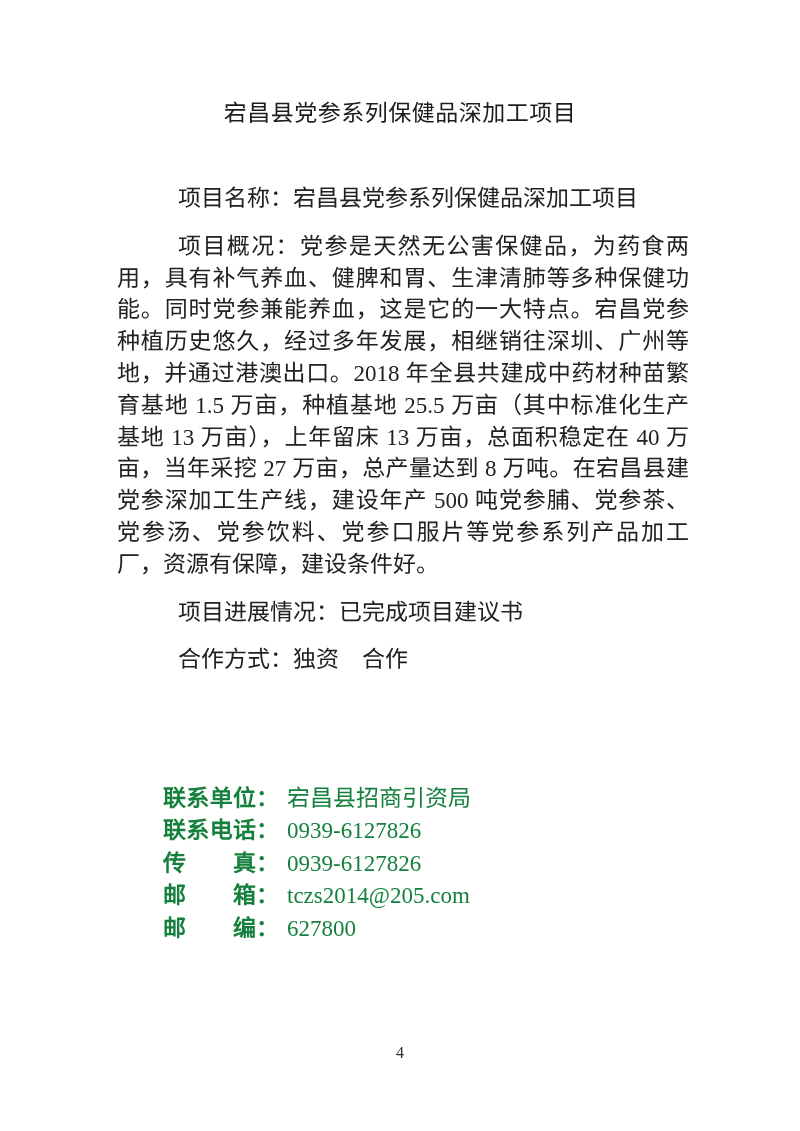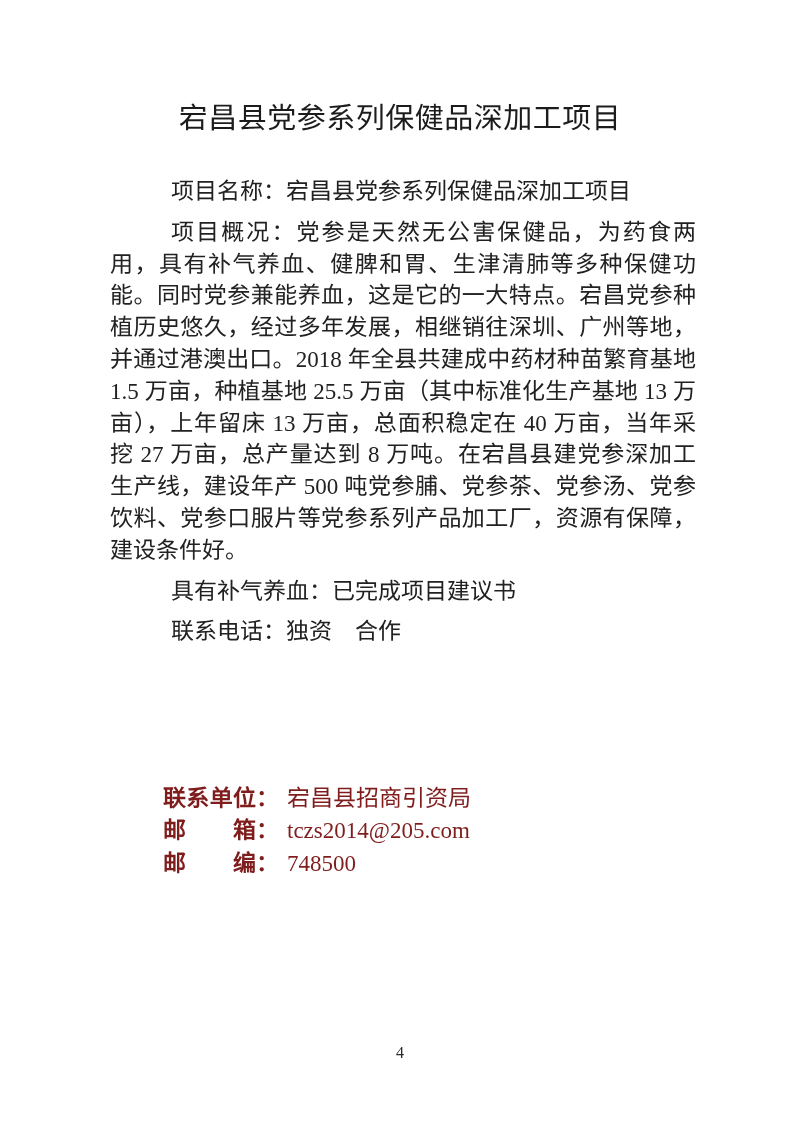--- a/index.html
+++ b/index.html
@@ -23,7 +23,7 @@
     width: 100%;
     margin: 0;
     text-align: center;
-    font-size: 29px;
+    font-size: 23px;
     font-weight: normal;
     letter-spacing: 0.5px;
     color: #1c1c1c;

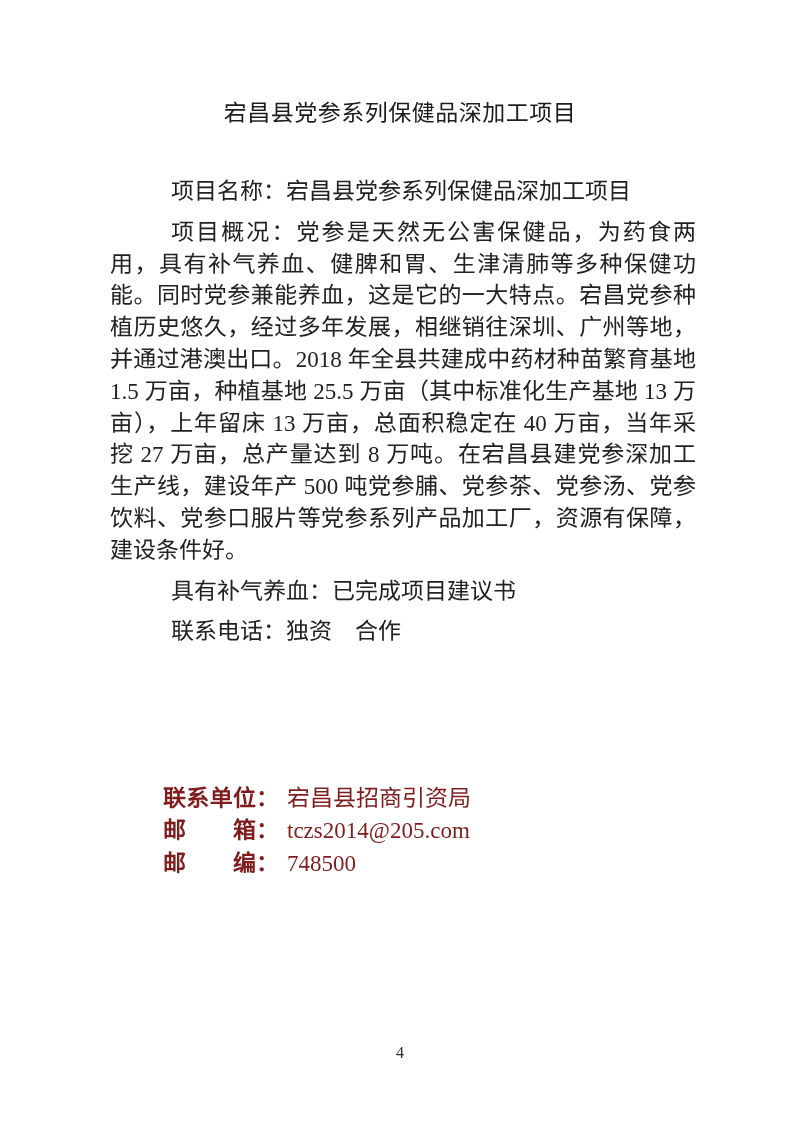--- a/index.html
+++ b/index.html
@@ -41,7 +41,7 @@
     color: #212121;
   }
   .body-text p {
-    margin: 9px;
+    margin: 16px;
     text-indent: 61px;
   }
   .contact {

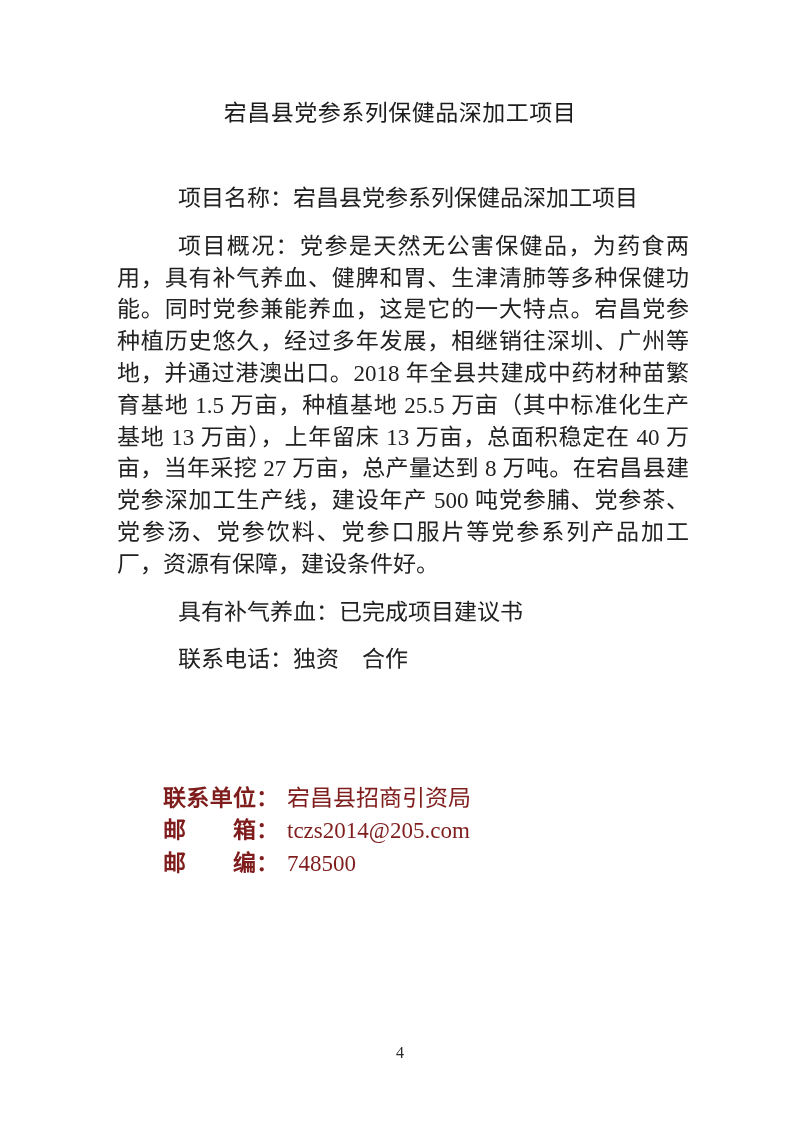--- a/index.html
+++ b/index.html
@@ -93,7 +93,7 @@
   <div class="body-text">
     <p>项目名称：宕昌县党参系列保健品深加工项目</p>
     <p>项目概况：党参是天然无公害保健品，为药食两用，具有补气养血、健脾和胃、生津清肺等多种保健功能。同时党参兼能养血，这是它的一大特点。宕昌党参种植历史悠久，经过多年发展，相继销往深圳、广州等地，并通过港澳出口。2018 年全县共建成中药材种苗繁育基地 1.5 万亩，种植基地 25.5 万亩（其中标准化生产基地 13 万亩），上年留床 13 万亩，总面积稳定在 40 万亩，当年采挖 27 万亩，总产量达到 8 万吨。在宕昌县建党参深加工生产线，建设年产 500 吨党参脯、党参茶、党参汤、党参饮料、党参口服片等党参系列产品加工厂，资源有保障，建设条件好。</p>
-    <p>具有补气养血：已完成项目建议书</p>
+    <p>项目进展情况：已完成项目建议书</p>
     <p>联系电话：独资　合作</p>
   </div>
 

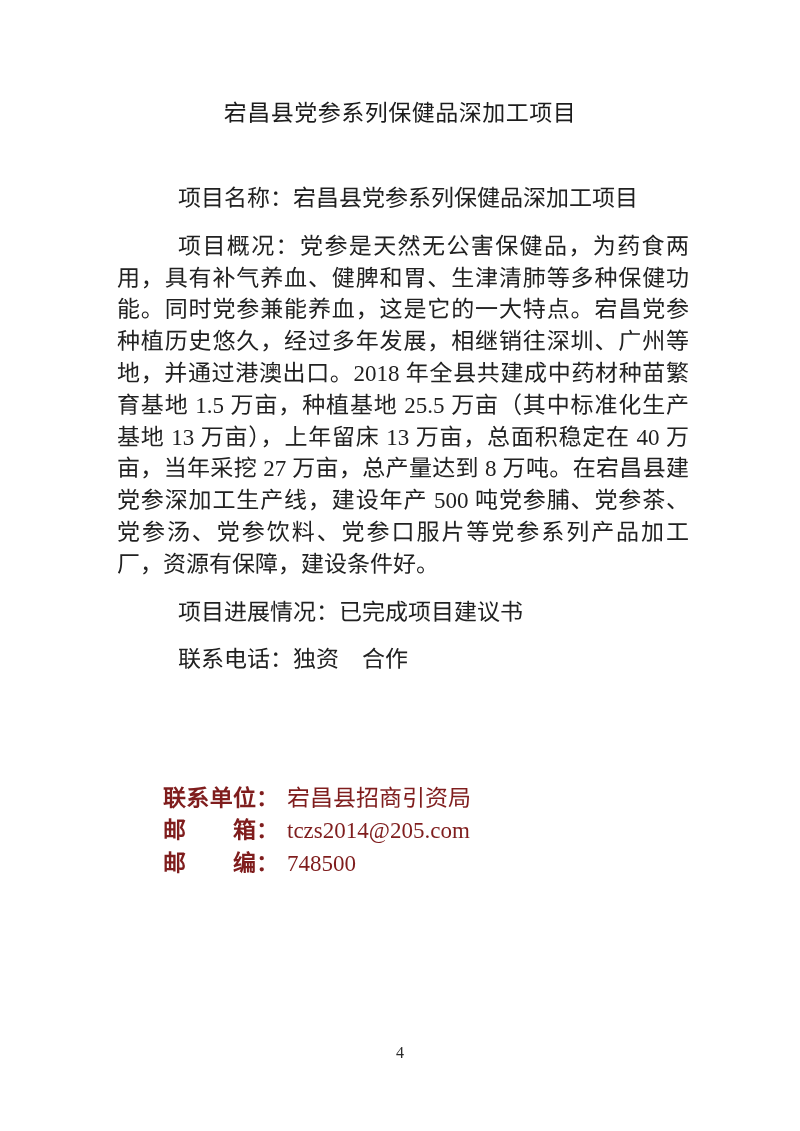--- a/index.html
+++ b/index.html
@@ -94,7 +94,7 @@
     <p>项目名称：宕昌县党参系列保健品深加工项目</p>
     <p>项目概况：党参是天然无公害保健品，为药食两用，具有补气养血、健脾和胃、生津清肺等多种保健功能。同时党参兼能养血，这是它的一大特点。宕昌党参种植历史悠久，经过多年发展，相继销往深圳、广州等地，并通过港澳出口。2018 年全县共建成中药材种苗繁育基地 1.5 万亩，种植基地 25.5 万亩（其中标准化生产基地 13 万亩），上年留床 13 万亩，总面积稳定在 40 万亩，当年采挖 27 万亩，总产量达到 8 万吨。在宕昌县建党参深加工生产线，建设年产 500 吨党参脯、党参茶、党参汤、党参饮料、党参口服片等党参系列产品加工厂，资源有保障，建设条件好。</p>
     <p>项目进展情况：已完成项目建议书</p>
-    <p>联系电话：独资　合作</p>
+    <p>合作方式：独资　合作</p>
   </div>
 
   <div class="contact">

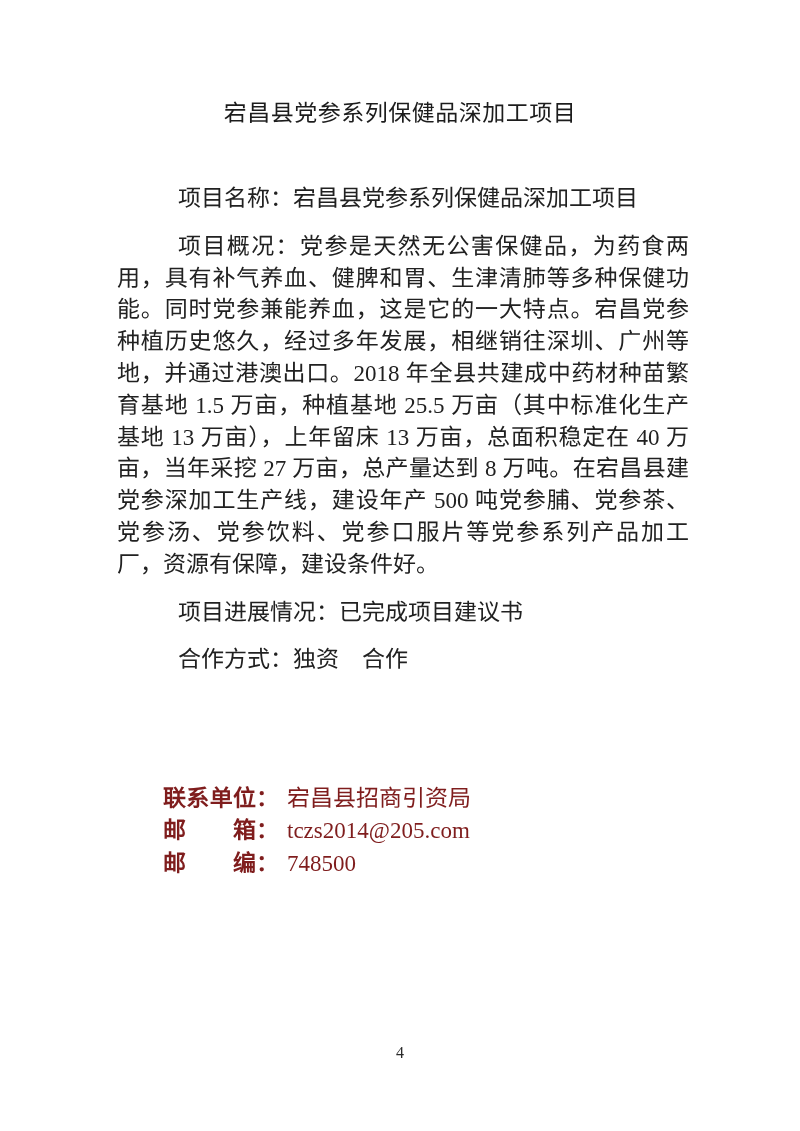--- a/index.html
+++ b/index.html
@@ -49,7 +49,7 @@
     top: 782px;
     left: 163px;
     font-size: 23px;
-    color: #7f1d1d;
+    color: #15803d;
   }
   .contact-row {
     line-height: 32.4px;

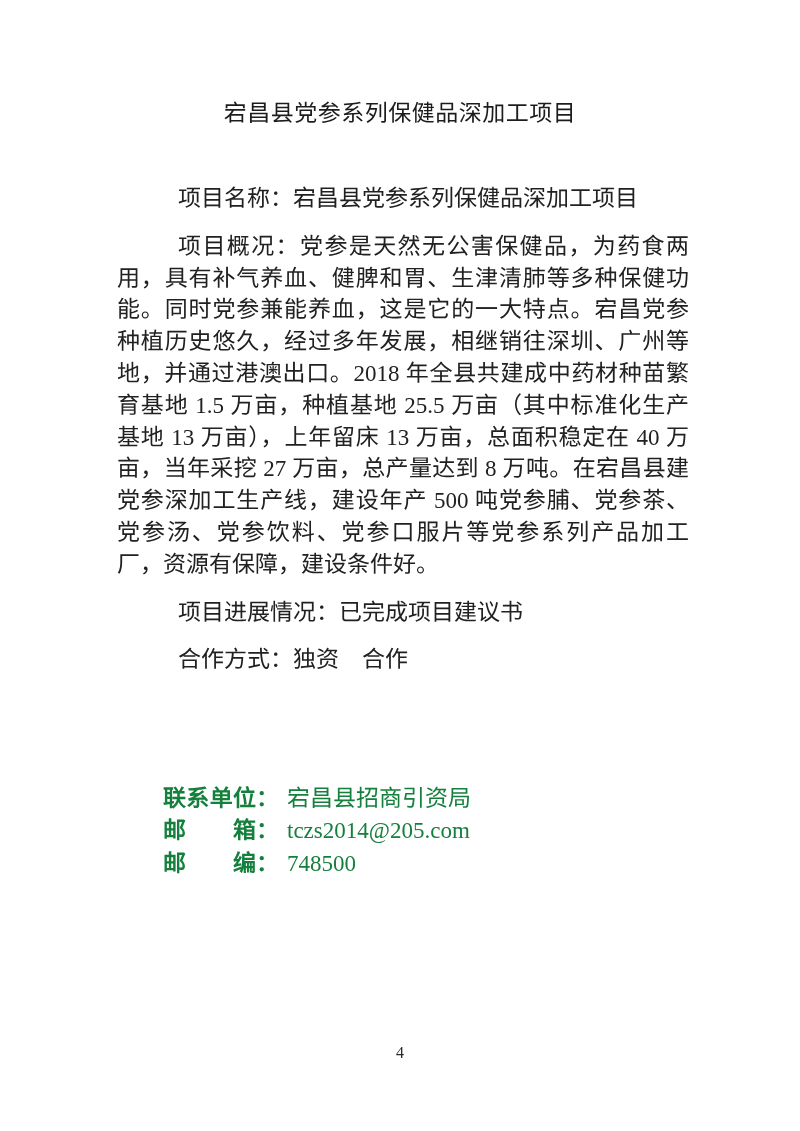--- a/index.html
+++ b/index.html
@@ -104,6 +104,9 @@
     </div>
 
 
+    <div class="contact-row">
+      <span class="contact-label">联系电话</span><span class="contact-colon">：</span><span class="contact-value">0939-6127826</span>
+    </div>
 
 
     <div class="contact-row">

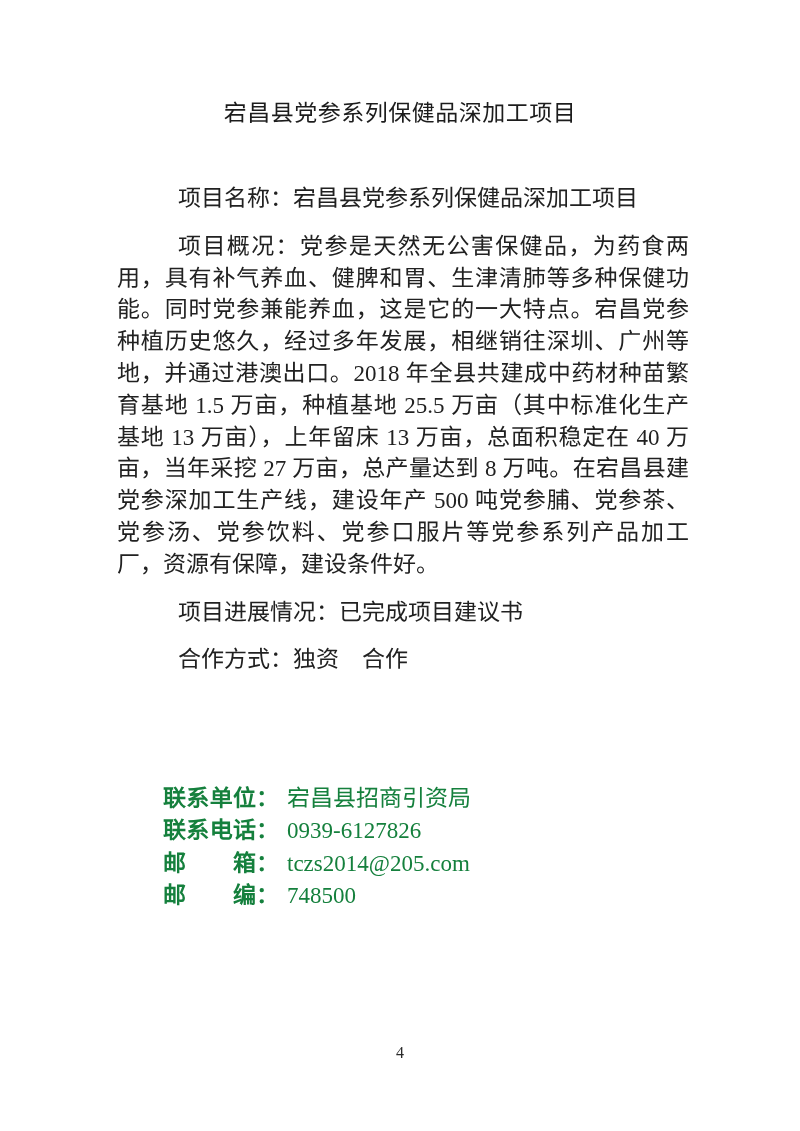--- a/index.html
+++ b/index.html
@@ -108,6 +108,9 @@
       <span class="contact-label">联系电话</span><span class="contact-colon">：</span><span class="contact-value">0939-6127826</span>
     </div>
 
+    <div class="contact-row">
+      <span class="contact-label">传真</span><span class="contact-colon">：</span><span class="contact-value">0939-6127826</span>
+    </div>
 
     <div class="contact-row">
       <span class="contact-label">邮箱</span><span class="contact-colon">：</span><span class="contact-value">tczs2014@205.com</span>

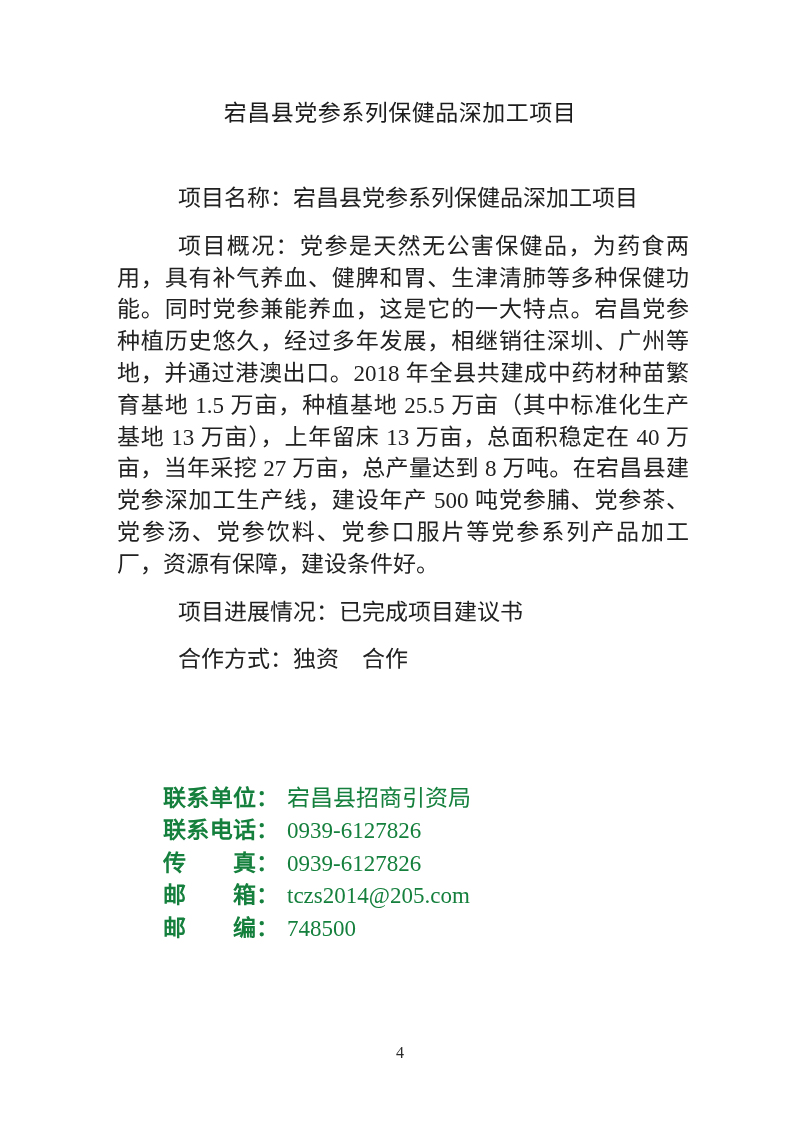--- a/index.html
+++ b/index.html
@@ -117,7 +117,7 @@
     </div>
 
     <div class="contact-row">
-      <span class="contact-label">邮编</span><span class="contact-colon">：</span><span class="contact-value">748500</span>
+      <span class="contact-label">邮编</span><span class="contact-colon">：</span><span class="contact-value">627800</span>
     </div>
 
   </div>

